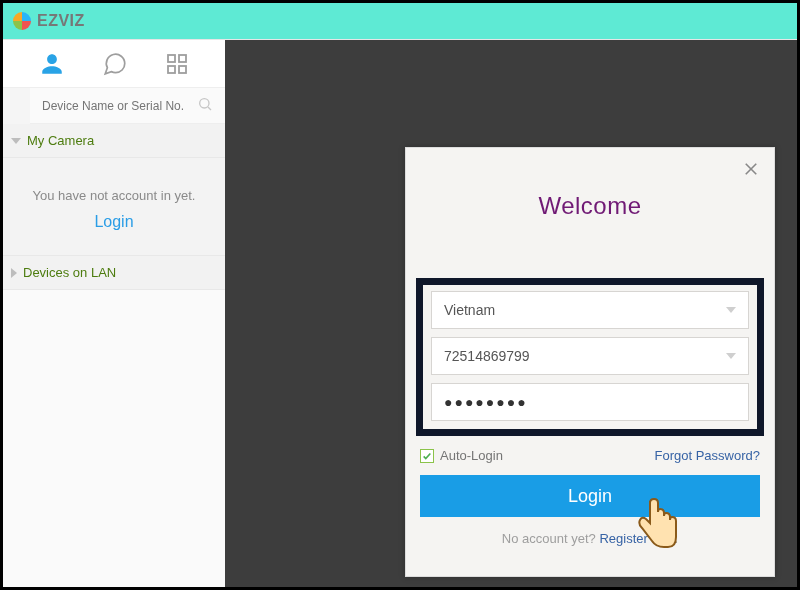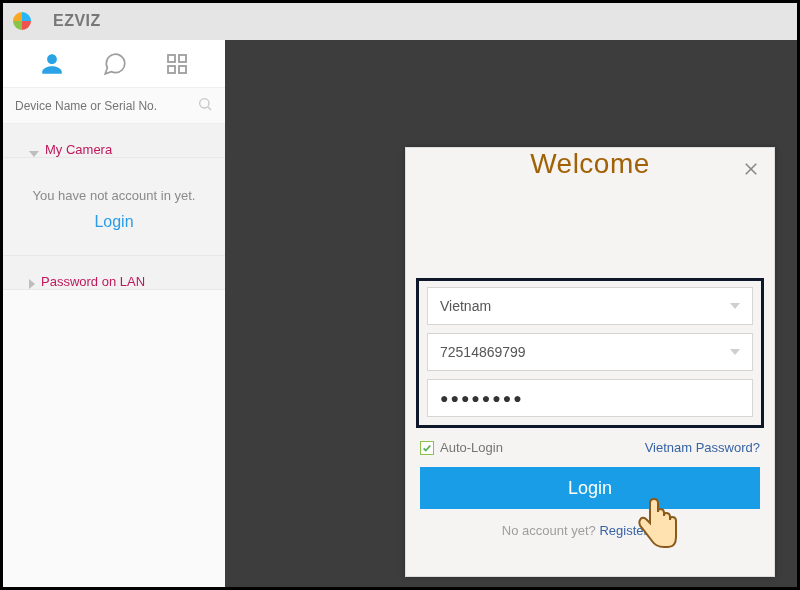--- a/index.html
+++ b/index.html
@@ -6,7 +6,7 @@
   html, body { width: 800px; height: 590px; font-family: Arial, Helvetica, sans-serif; background: #000; overflow: hidden; }
   .frame { width: 800px; height: 590px; border: 3px solid #000; background: #fff; position: relative; }
   
-  .logo-bar { height: 36px; display: flex; align-items: center; padding-left: 10px; gap: 20px; background: #e5e5e5; }
+  .logo-bar { height: 36px; display: flex; align-items: center; padding-left: 10px; gap: 4px; background: #5eead4; }
   .logo-mark { display: flex; flex-wrap: wrap; width: 18px; height: 18px; }
   .petal { width: 9px; height: 9px; }
   .petal.p1 { background: #f9a825; border-radius: 100% 0 0 0; }

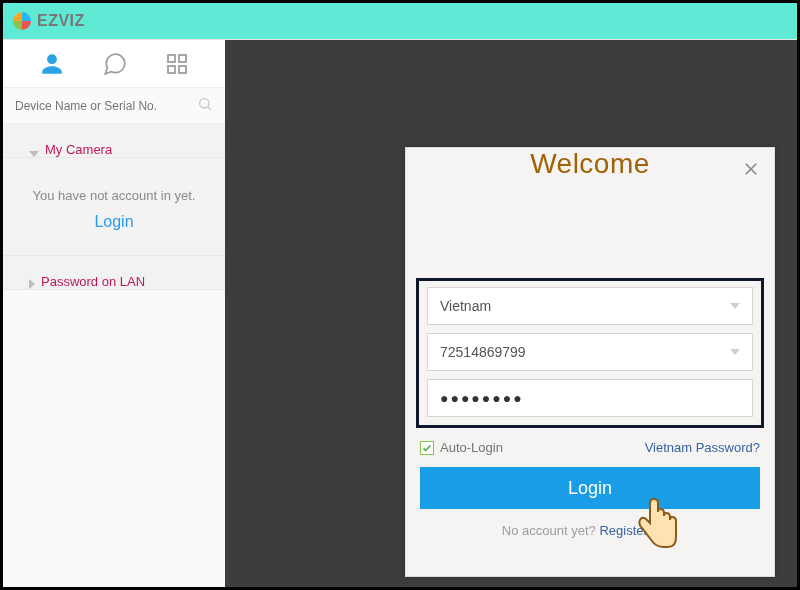--- a/index.html
+++ b/index.html
@@ -29,7 +29,7 @@
   .tab.active { color: #29a3e6; }
 
   
-  .search { position: relative; height: 36px; background: #fafafa; display: flex; align-items: center; padding: 0 12px; border-bottom: 1px solid #eee; }
+  .search { position: relative; height: 36px; background: #fafafa; display: flex; align-items: center; padding: 0 12px; border-bottom: 1px solid #eee; margin-left: 27px; }
   .search input { flex: 1; border: none; background: transparent; font-size: 12px; color: #9a9a9a; outline: none; }
   .search .mag { color: #c6c6c6; }
 

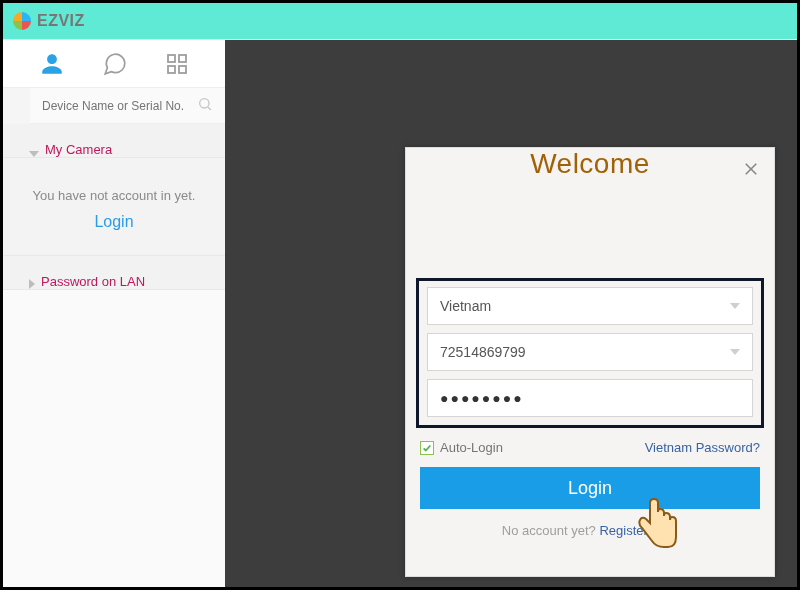--- a/index.html
+++ b/index.html
@@ -34,7 +34,7 @@
   .search .mag { color: #c6c6c6; }
 
   
-  .group-head { display: flex; align-items: flex-end; background: #f2f2f2; height: 34px; padding: 0 26px; font-size: 13px; color: #be185d; border-bottom: 1px solid #e8e8e8; cursor: pointer; }
+  .group-head { display: flex; align-items: center; background: #f2f2f2; height: 34px; padding: 0 8px; font-size: 13px; color: #4d7c0f; border-bottom: 1px solid #e8e8e8; cursor: pointer; }
   .tri { width: 0; height: 0; border-style: solid; display: inline-block; margin-right: 6px; }
   .tri.down { border-width: 6px 5px 0 5px; border-color: #bdbdbd transparent transparent transparent; }
   .tri.right { border-width: 5px 0 5px 6px; border-color: transparent transparent transparent #bdbdbd; }

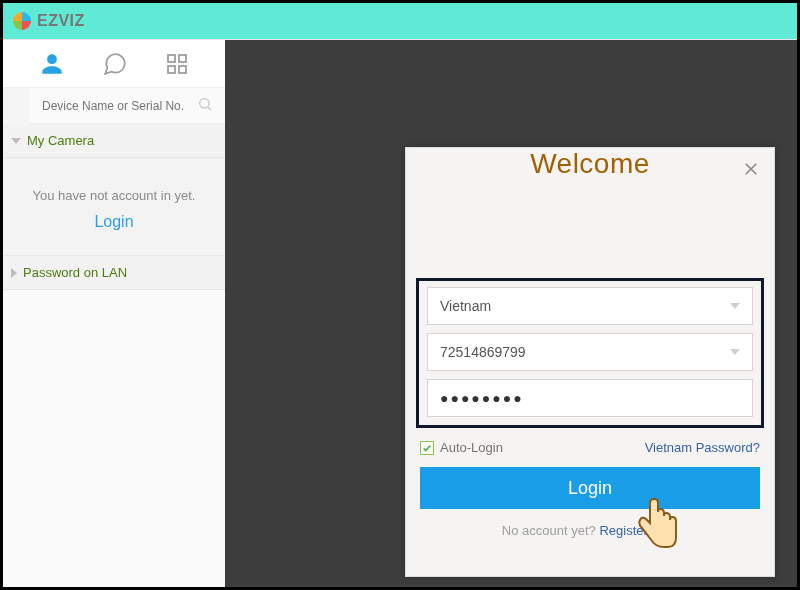--- a/index.html
+++ b/index.html
@@ -48,7 +48,7 @@
   
   .dialog { position: absolute; left: 180px; top: 107px; width: 370px; height: 430px; background: #f5f4f2; border: 1px solid #ddd; box-shadow: 0 0 6px rgba(0,0,0,0.25); }
   .close-x { position: absolute; top: 12px; right: 14px; color: #888; cursor: pointer; }
-  .welcome { text-align: center; font-size: 28px; color: #a16207; font-weight: 400; letter-spacing: 0.5px; }
+  .welcome { text-align: center; font-size: 24px; color: #701a75; font-weight: 400; margin-top: 44px; letter-spacing: 0.5px; }
 
   .form-wrap { position: absolute; left: 10px; right: 10px; top: 130px; }
   .red-box { border: 3px solid #0f172a; padding: 6px 8px 8px 8px; }

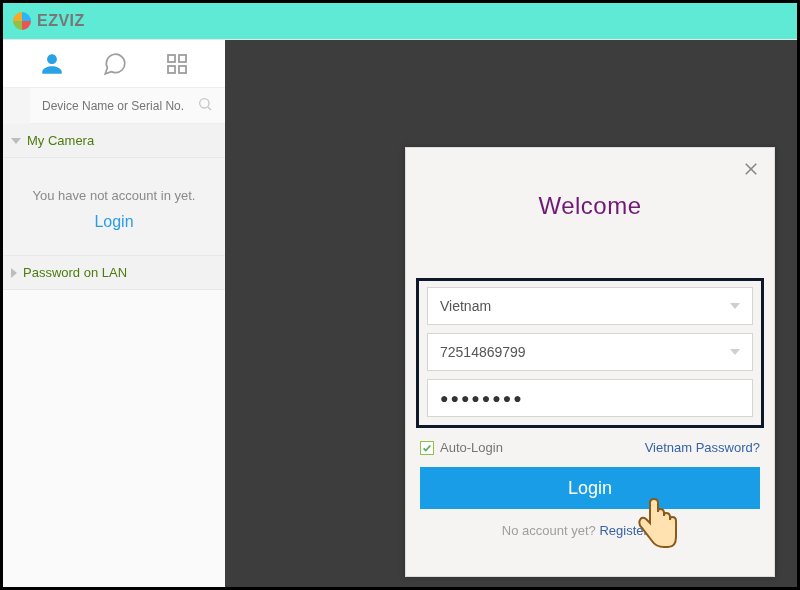--- a/index.html
+++ b/index.html
@@ -134,7 +134,7 @@
 
       <div class="group-head">
         <span class="tri right"></span>
-        <span>Password on LAN</span>
+        <span>Devices on LAN</span>
       </div>
 
       <div class="sidebar-fill"></div>

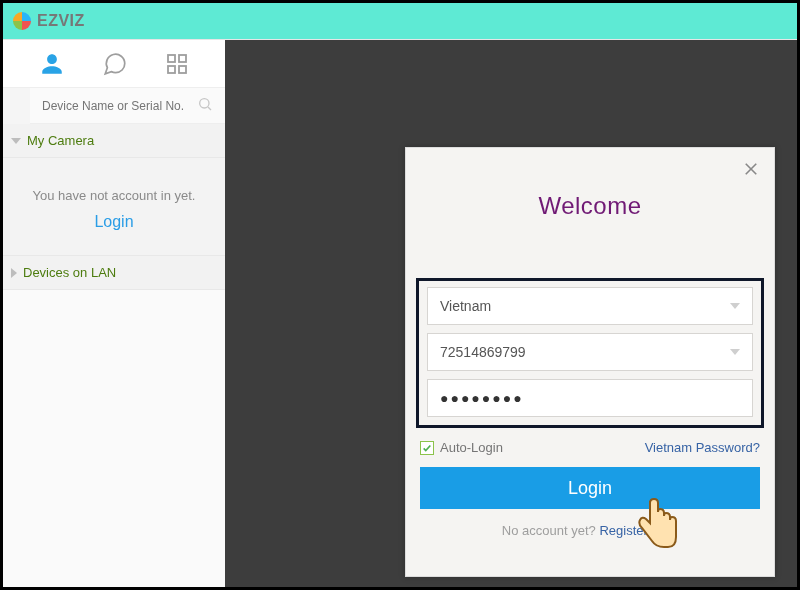--- a/index.html
+++ b/index.html
@@ -51,7 +51,7 @@
   .welcome { text-align: center; font-size: 24px; color: #701a75; font-weight: 400; margin-top: 44px; letter-spacing: 0.5px; }
 
   .form-wrap { position: absolute; left: 10px; right: 10px; top: 130px; }
-  .red-box { border: 3px solid #0f172a; padding: 6px 8px 8px 8px; }
+  .red-box { border: 7px solid #0f172a; padding: 6px 8px 8px 8px; }
   .field { position: relative; background: #fff; border: 1px solid #d7d5d2; margin-top: 8px; height: 38px; display: flex; align-items: center; padding: 0 12px; }
   .field:first-child { margin-top: 0; }
   .field .val { font-size: 14px; color: #555; flex: 1; }

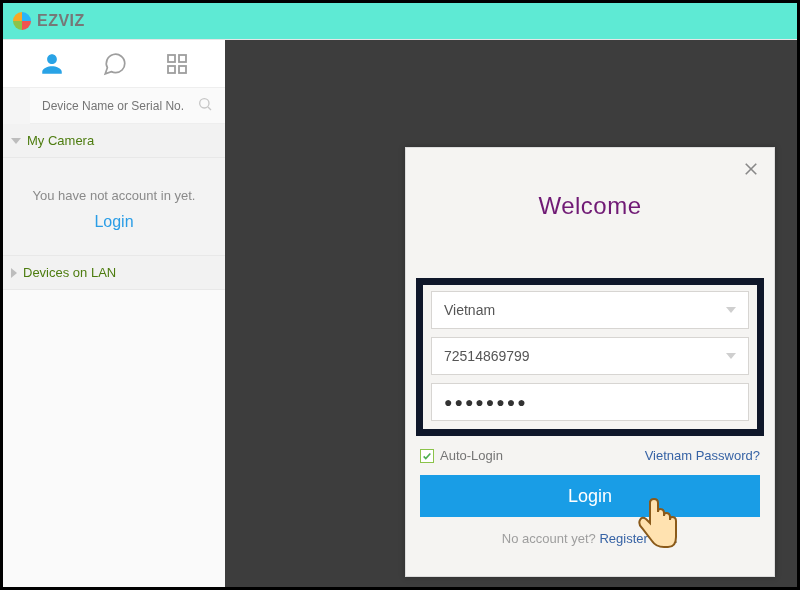--- a/index.html
+++ b/index.html
@@ -175,7 +175,7 @@
               </span>
               <span>Auto-Login</span>
             </div>
-            <div class="forgot">Vietnam Password?</div>
+            <div class="forgot">Forgot Password?</div>
           </div>
 
           <div class="login-btn">

